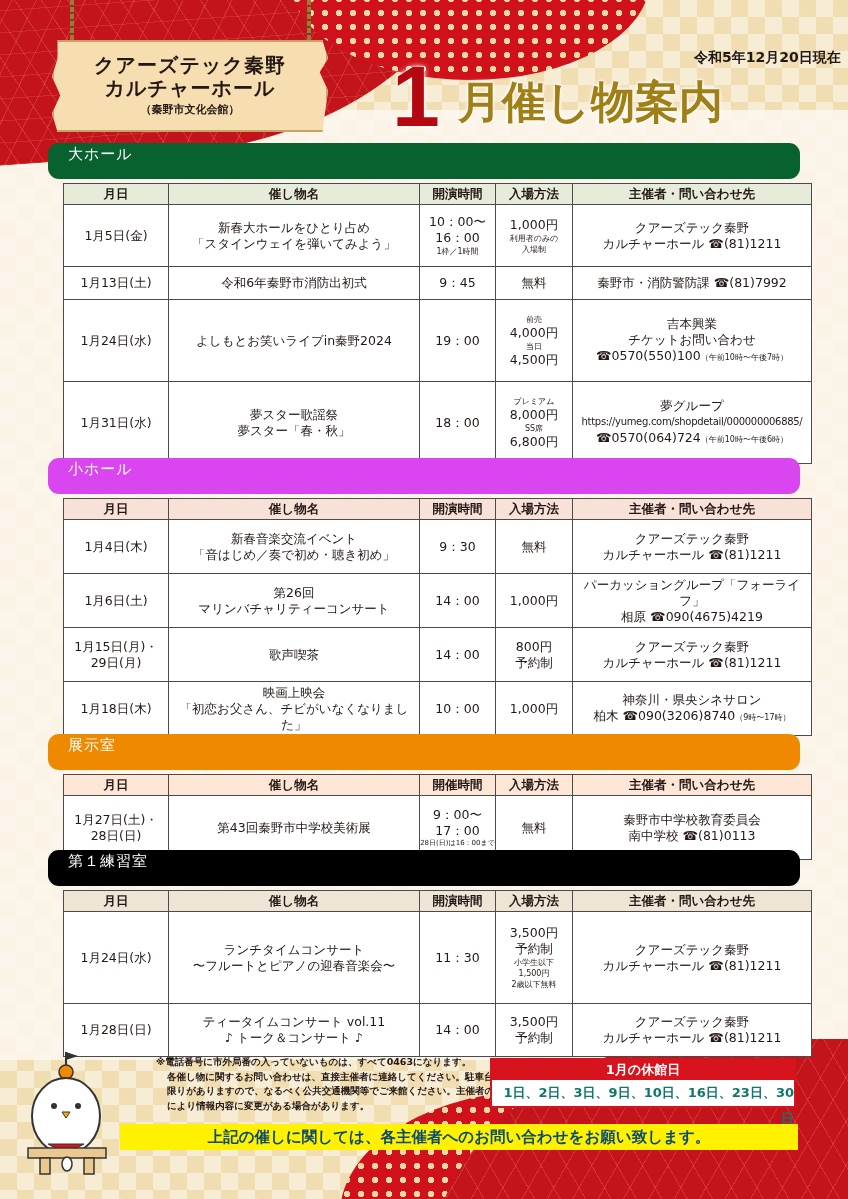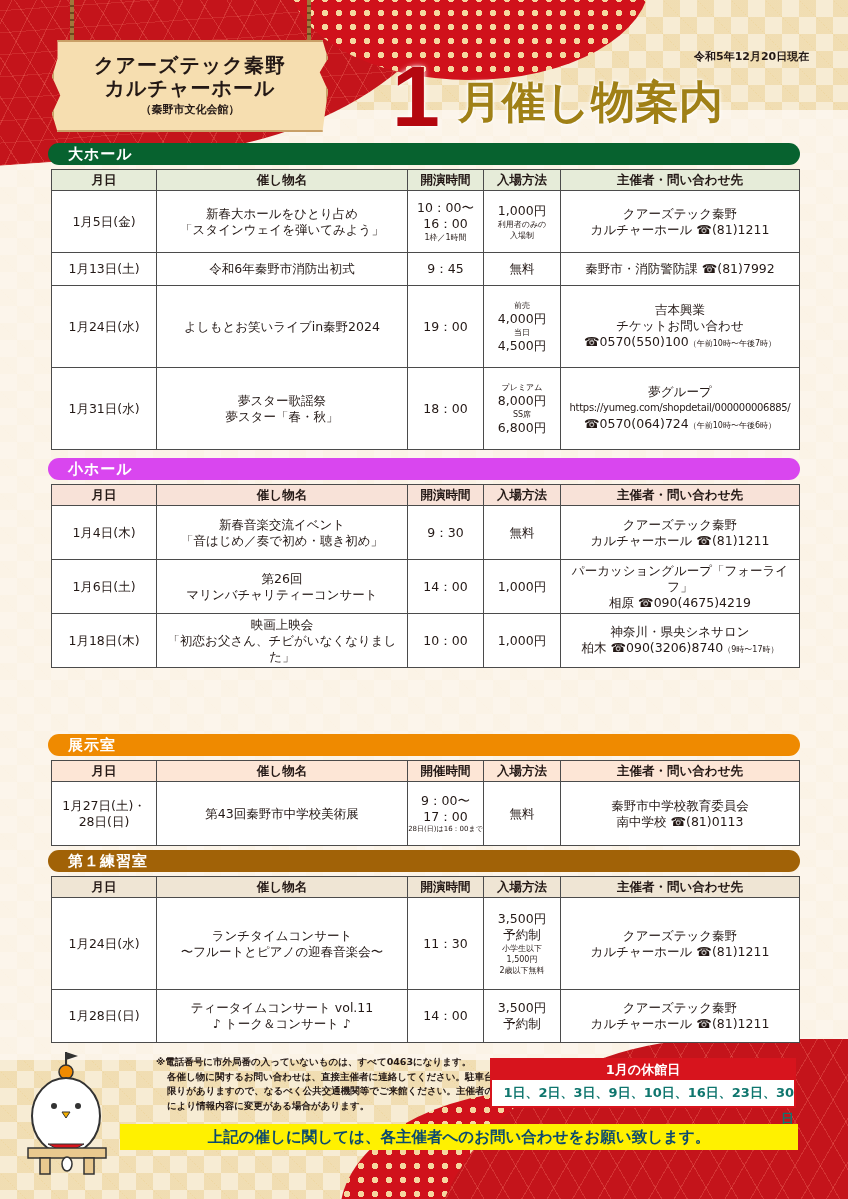--- a/index.html
+++ b/index.html
@@ -60,7 +60,7 @@
   
   .date-note {
     position: absolute; left: 694px; top: 49px;
-    font-size: 11px; color: #231815; font-weight: bold;
+    font-size: 14px; color: #231815; font-weight: bold;
   }
   .chain { position: absolute; top: 0; width: 4px; height: 44px;
     background: repeating-linear-gradient(180deg, #a0783c 0 5px, #6b4a1d 5px 7px); }

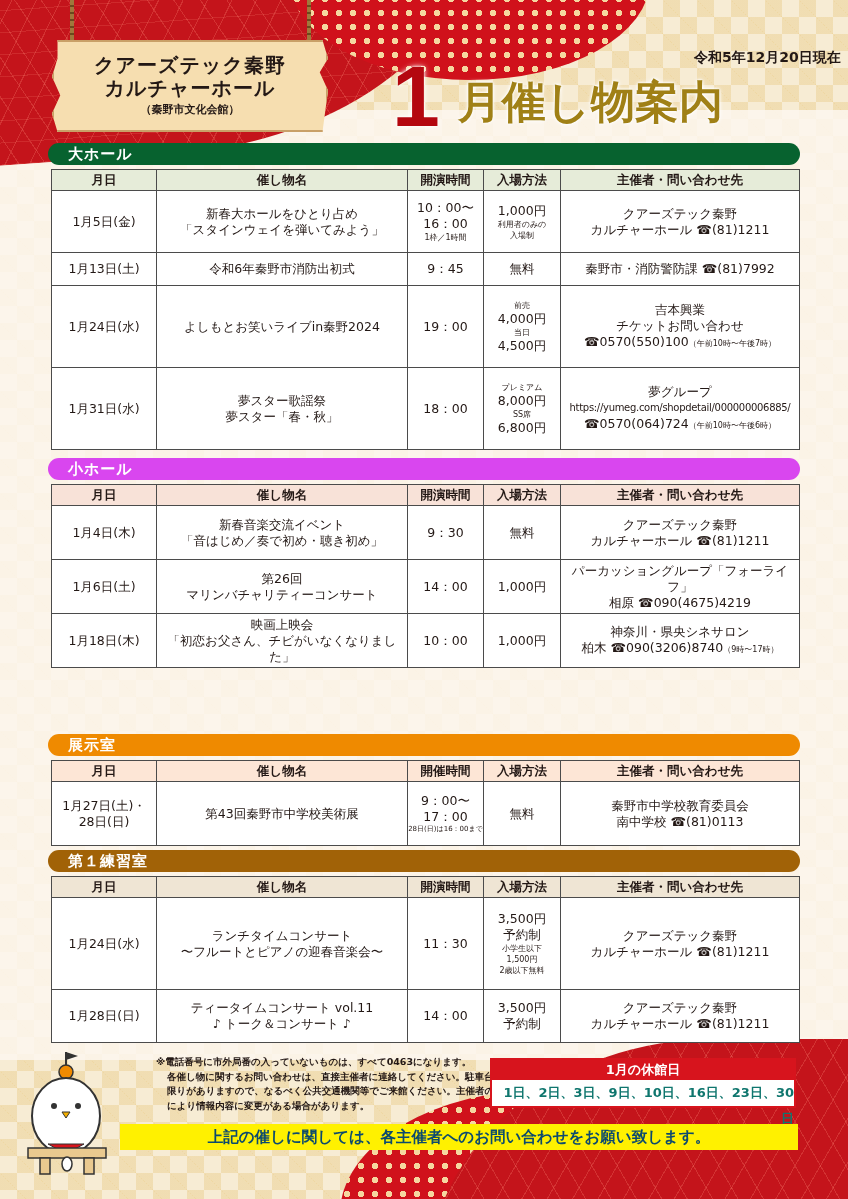--- a/index.html
+++ b/index.html
@@ -93,8 +93,8 @@
   
   .section { position: absolute; left: 48px; width: 752px; }
   .sec-bar {
-    height: 22px; border-radius: 11px; color: #fff;
-    font-weight: bold; font-size: 15px; line-height: 22px;
+    height: 36px; border-radius: 11px; color: #fff;
+    font-weight: normal; font-size: 15px; line-height: 22px;
     padding-left: 20px; letter-spacing: 1px;
   }
   table.ev {

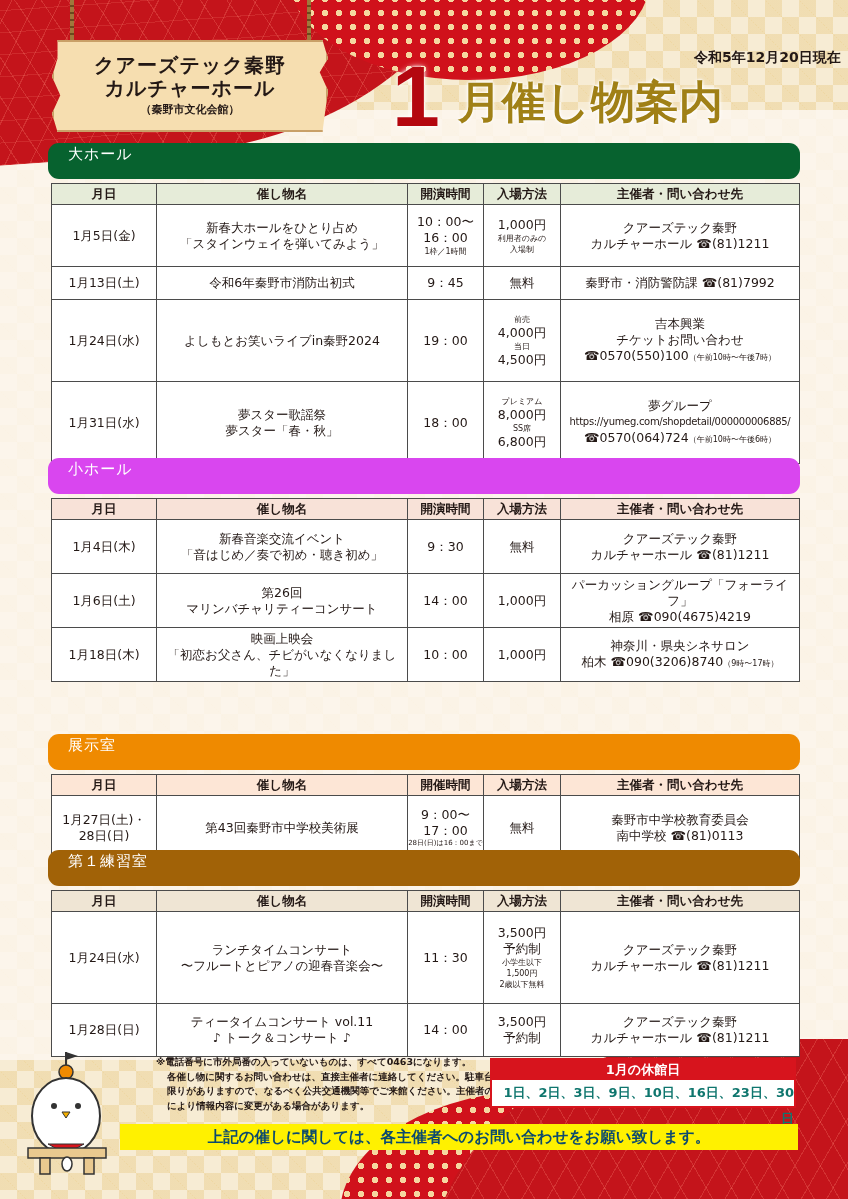--- a/index.html
+++ b/index.html
@@ -98,7 +98,7 @@
     padding-left: 20px; letter-spacing: 1px;
   }
   table.ev {
-    width: 748px; margin: 4px 0 0 3px;
+    width: 748px; margin: 4px 0 0 15px;
     border-collapse: collapse; background: #fff; table-layout: fixed;
   }
   table.ev th, table.ev td {

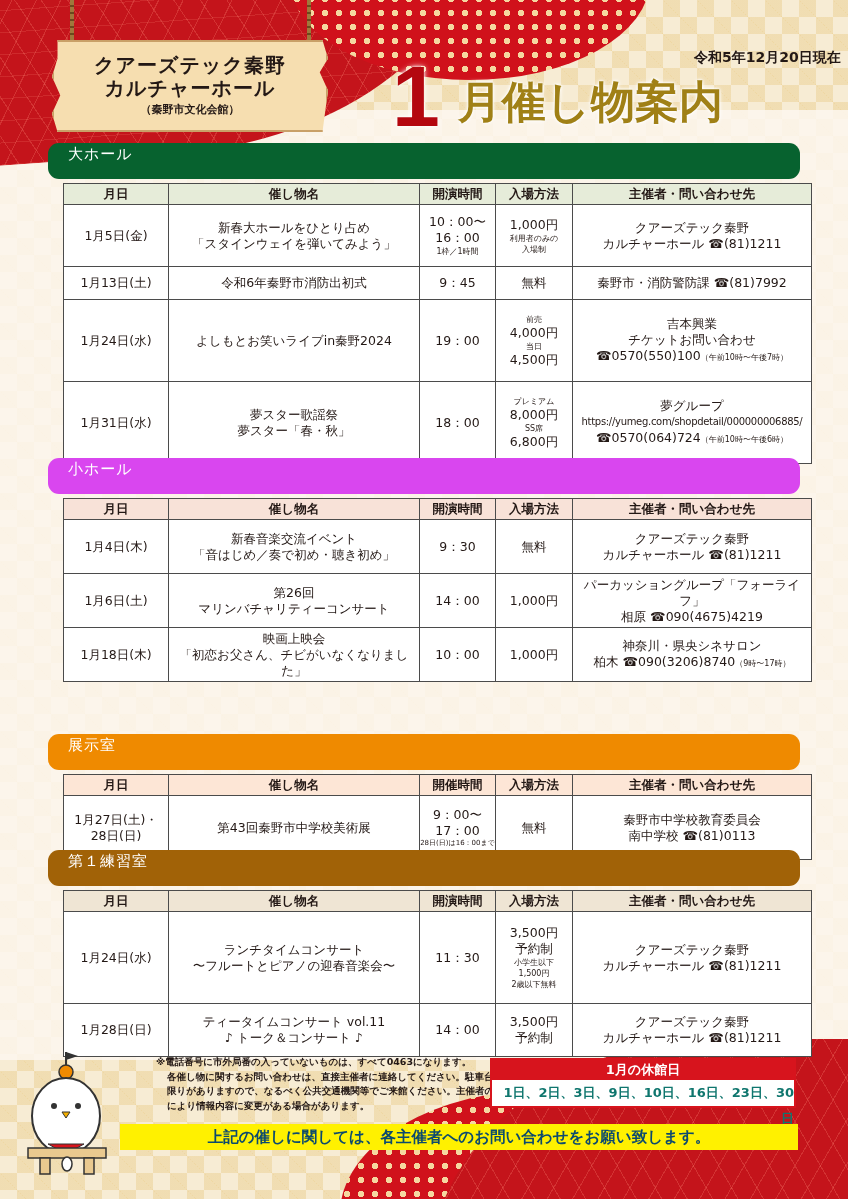--- a/index.html
+++ b/index.html
@@ -309,6 +309,22 @@
       </td>
     </tr>
     <tr style="height:54px">
+      <td>
+        <span class="blk">1月15日(月)・</span>
+        <span class="blk">29日(月)</span>
+      </td>
+      <td>歌声喫茶</td>
+      <td>14：00</td>
+      <td>
+        <span class="blk">800円</span>
+        <span class="blk">予約制</span>
+      </td>
+      <td>
+        <span class="blk">クアーズテック秦野</span>
+        <span class="blk">カルチャーホール ☎(81)1211</span>
+      </td>
+    </tr>
+    <tr style="height:54px">
       <td>1月18日(木)</td>
       <td>
         <span class="blk">映画上映会</span>

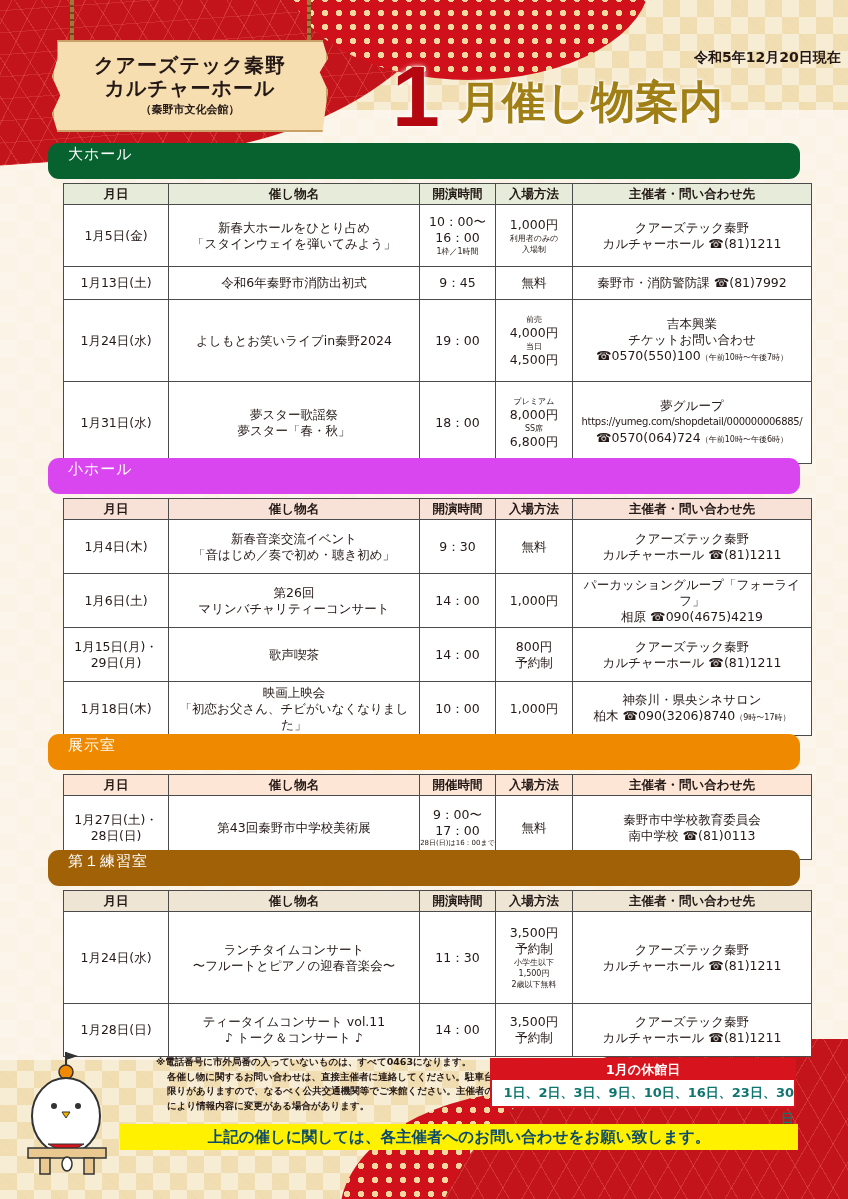--- a/index.html
+++ b/index.html
@@ -125,7 +125,7 @@
   .red th { background: #f8e2d8; }
   .orange .sec-bar { background: #ef8a00; }
   .orange th { background: #fde6d6; }
-  .olive .sec-bar { background: #a16207; }
+  .olive .sec-bar { background: #000000; }
   .olive th { background: #efe5d4; }
 
   

